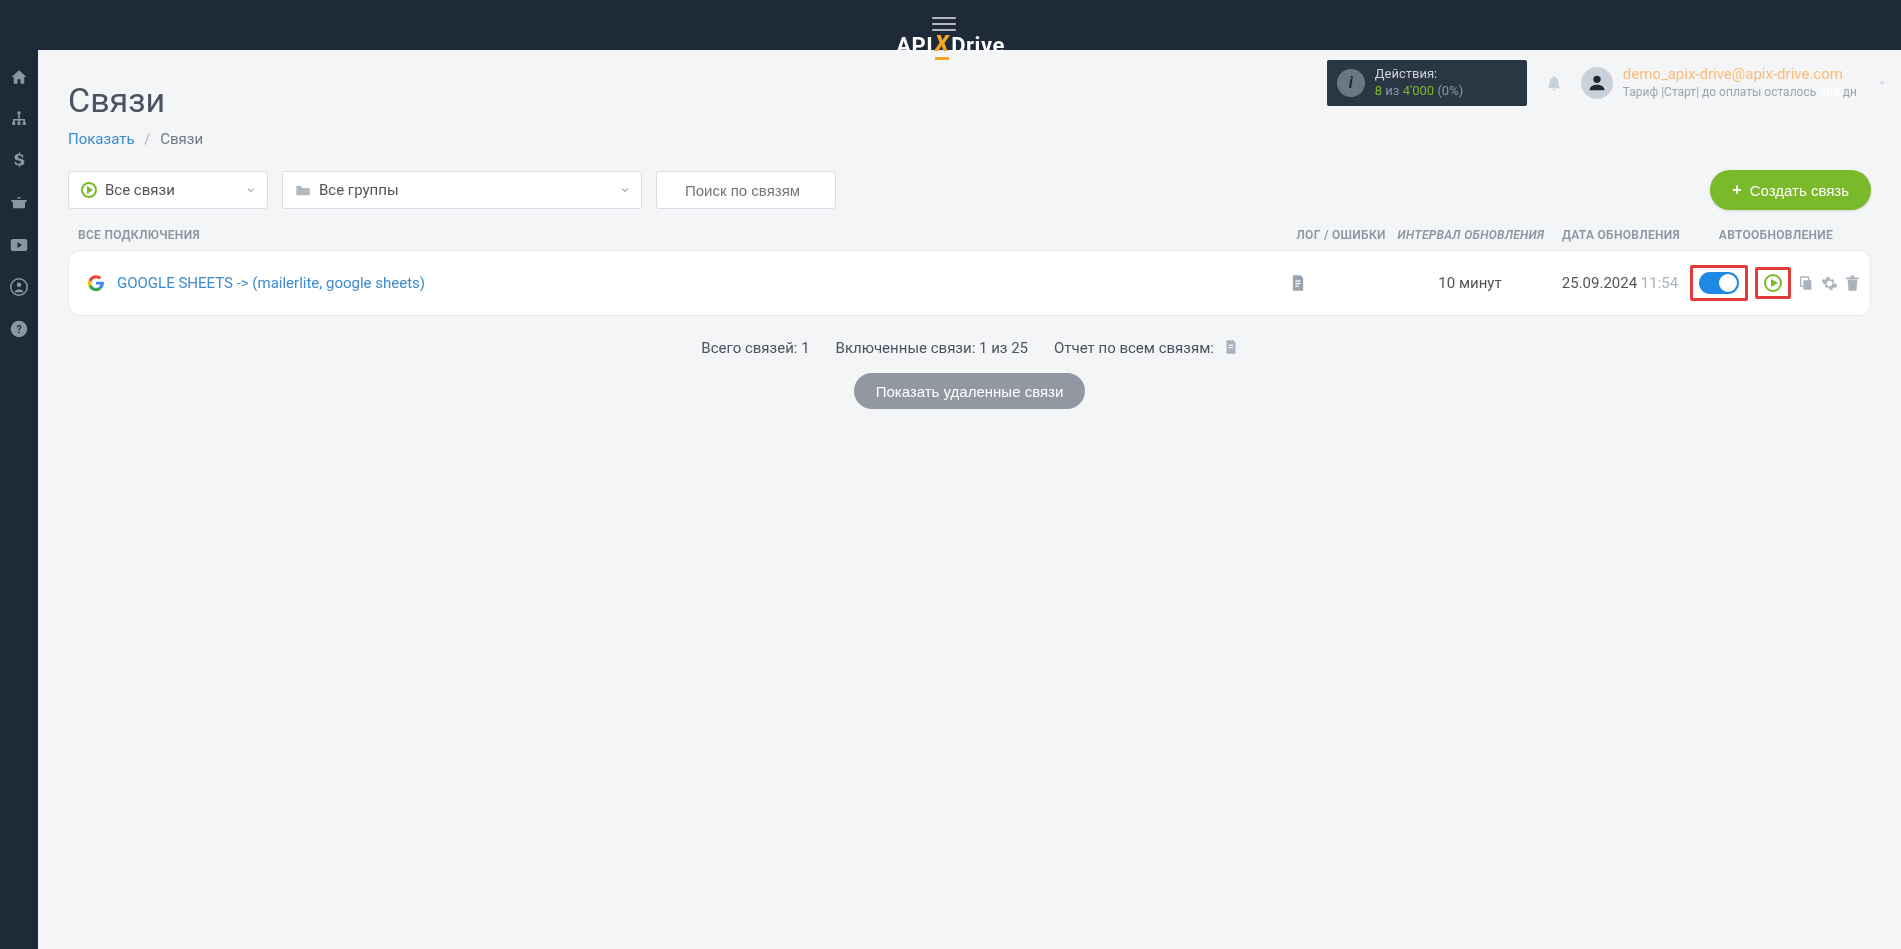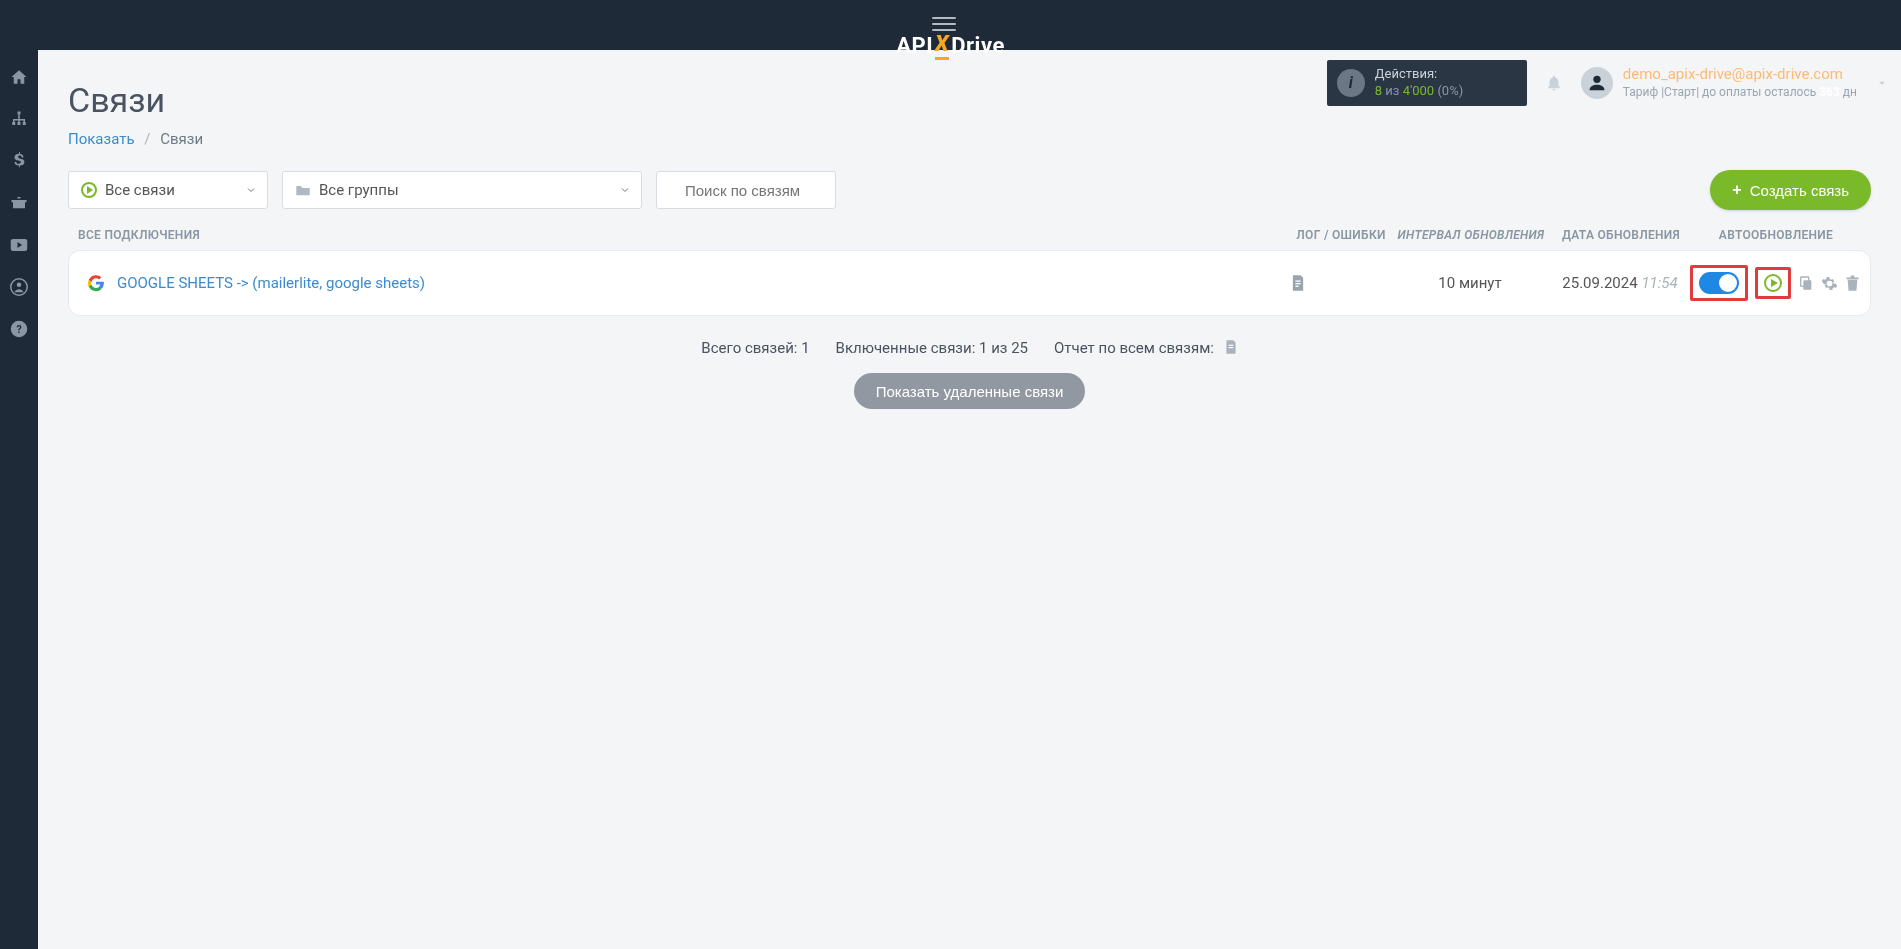--- a/index.html
+++ b/index.html
@@ -66,7 +66,7 @@
 .td-log { width:100px; text-align:center; color:#8a96a3; font-size:18px;}
 .td-int { width:160px; text-align:center; font-size:15px; color:#555;}
 .td-date { width:140px; text-align:center; font-size:15px; color:#555;}
-.td-date .time { color:#aab3bd;font-style:italic;}
+.td-date .time { color:#aab3bd;}
 .td-actions { width:170px; display:flex; align-items:center; justify-content:flex-end; gap:7px;}
 
 .highlight-box { border:3px solid #e23b3b; border-radius:2px; padding:4px 6px; display:flex; align-items:center;}

